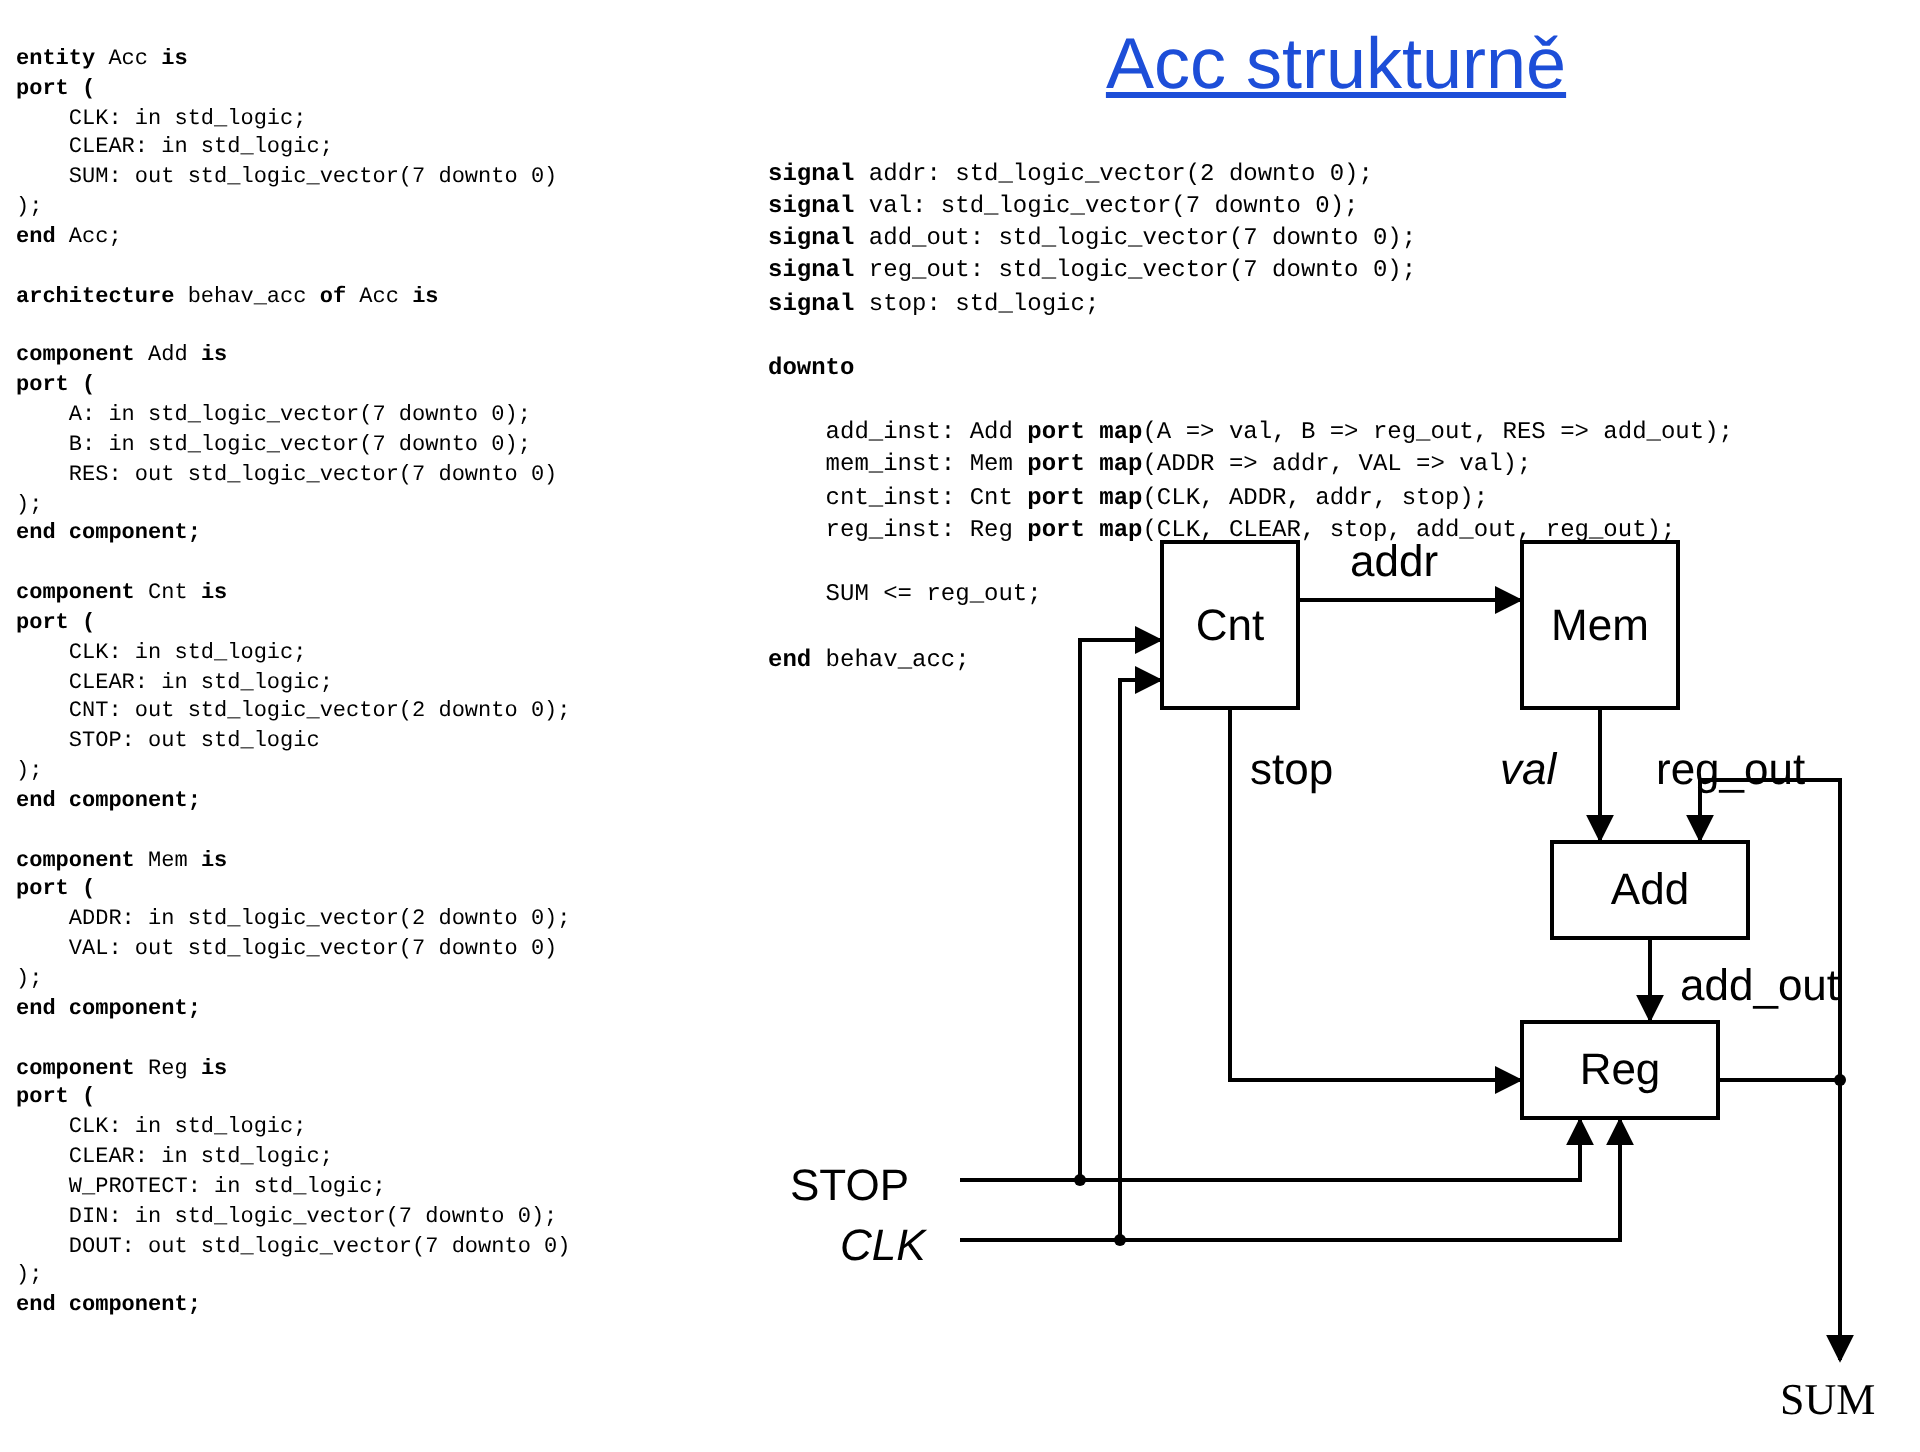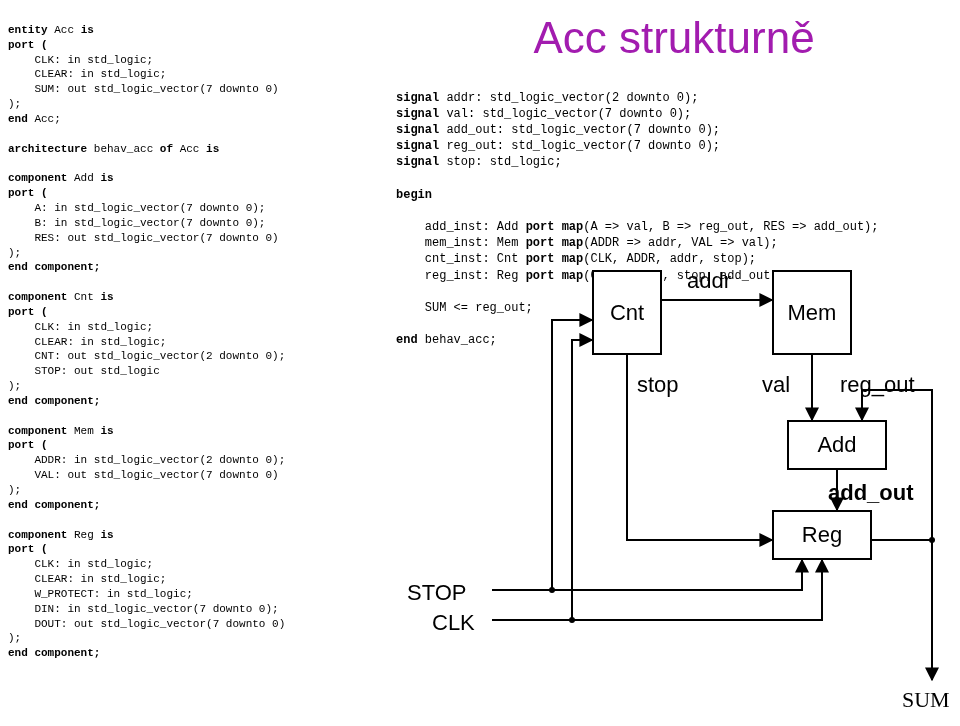--- a/index.html
+++ b/index.html
@@ -17,7 +17,6 @@
   }
   .page {
     display: flex;
-    gap: 12px;
   }
   .left {
     width: 380px;

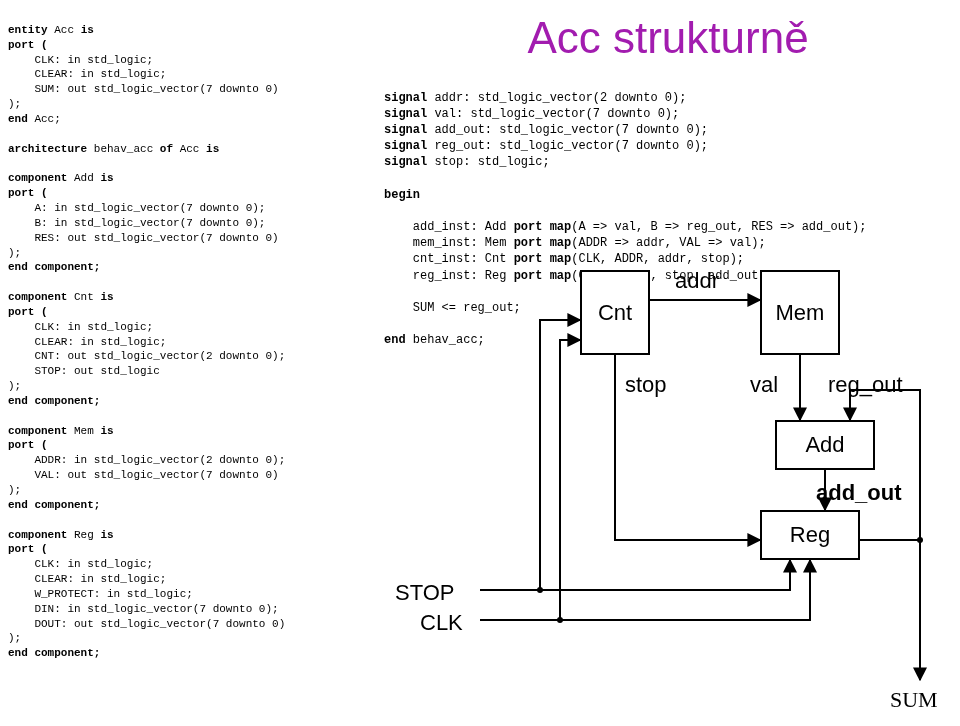--- a/index.html
+++ b/index.html
@@ -30,11 +30,12 @@
   }
   .title {
     font-family: Arial, Helvetica, sans-serif;
-    font-size: 44px;
-    color: #a21caf;
+    font-size: 36px;
+    color: #1d4ed8;
     text-align: center;
     margin: 0 0 6px 0;
     font-weight: normal;
+    text-decoration: underline;
   }
   .sigblock, .bodyblock {
     white-space: pre;

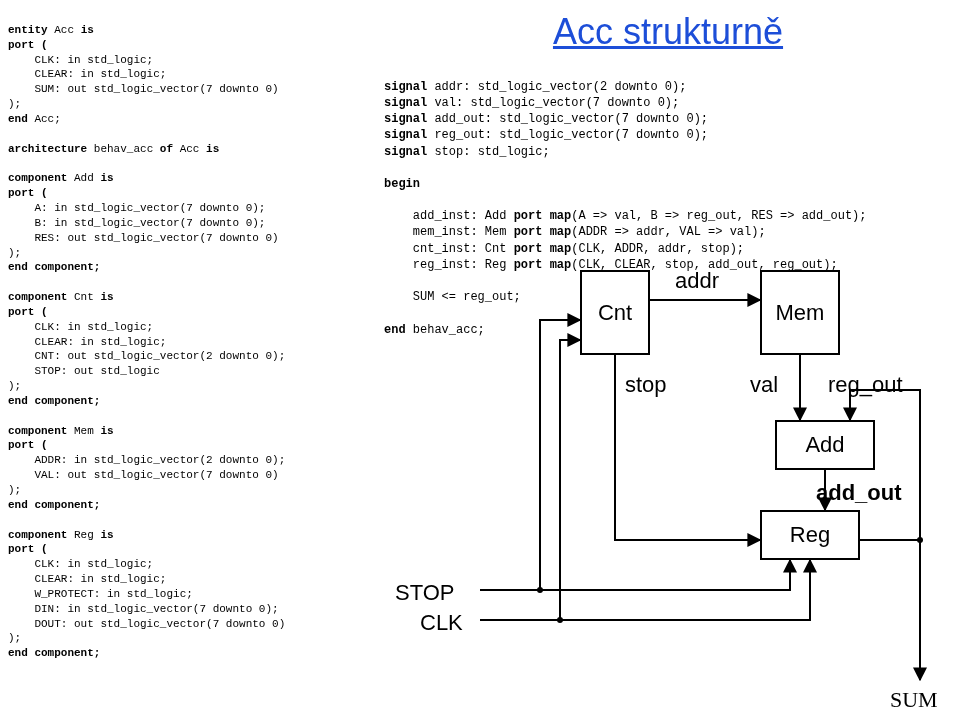--- a/index.html
+++ b/index.html
@@ -136,7 +136,7 @@
 <span class="keyword">signal</span><span> stop: std_logic;</span>
 </div>
     <div class="bodyblock">
-<span class="keyword">begin</span>
+<span class="keyword">downto</span>
 
 <span>    add_inst: Add </span><span class="keyword">port map</span><span>(A =&gt; val, B =&gt; reg_out, RES =&gt; add_out);</span>
 <span>    mem_inst: Mem </span><span class="keyword">port map</span><span>(ADDR =&gt; addr, VAL =&gt; val);</span>

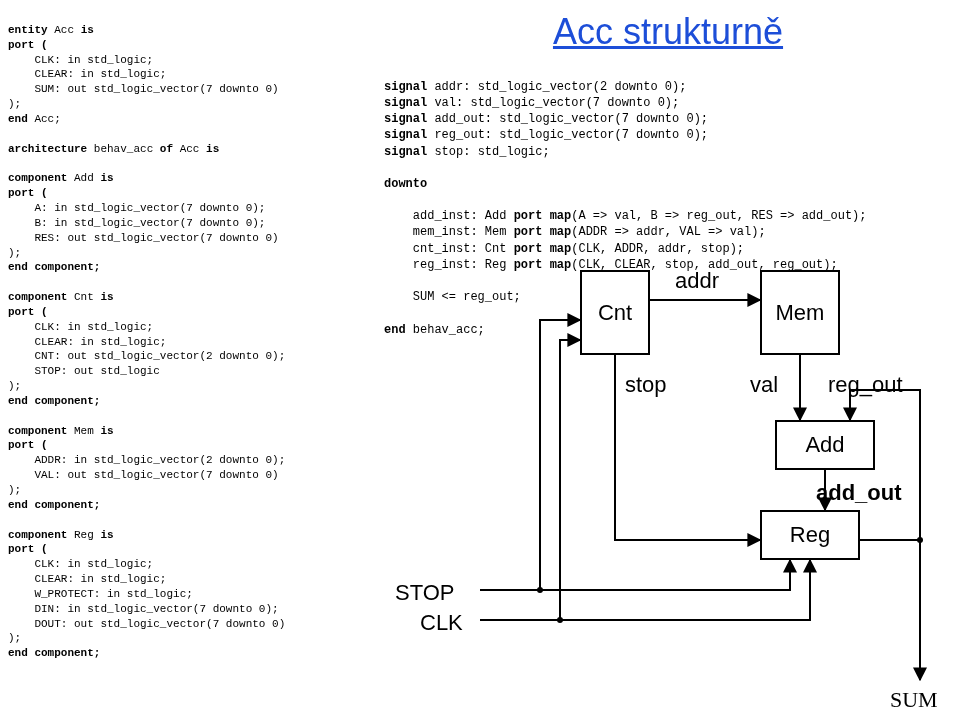--- a/index.html
+++ b/index.html
@@ -187,7 +187,7 @@
       <div class="diagram-label" style="left:40px; top:348px;">CLK</div>
       <div class="diagram-label" style="left:295px; top:6px;text-align:center;">addr</div>
       <div class="diagram-label" style="left:245px; top:110px;text-align:right;">stop</div>
-      <div class="diagram-label" style="left:370px; top:110px;">val</div>
+      <div class="diagram-label" style="left:370px; top:110px;font-style:italic;">val</div>
       <div class="diagram-label" style="left:448px; top:110px;">reg_out</div>
       <div class="diagram-label" style="left:436px; top:218px;font-weight:bold;">add_out</div>
       <div class="diagram-label" style="left:510px; top:425px;font-family:Liberation Serif, serif;">SUM</div>

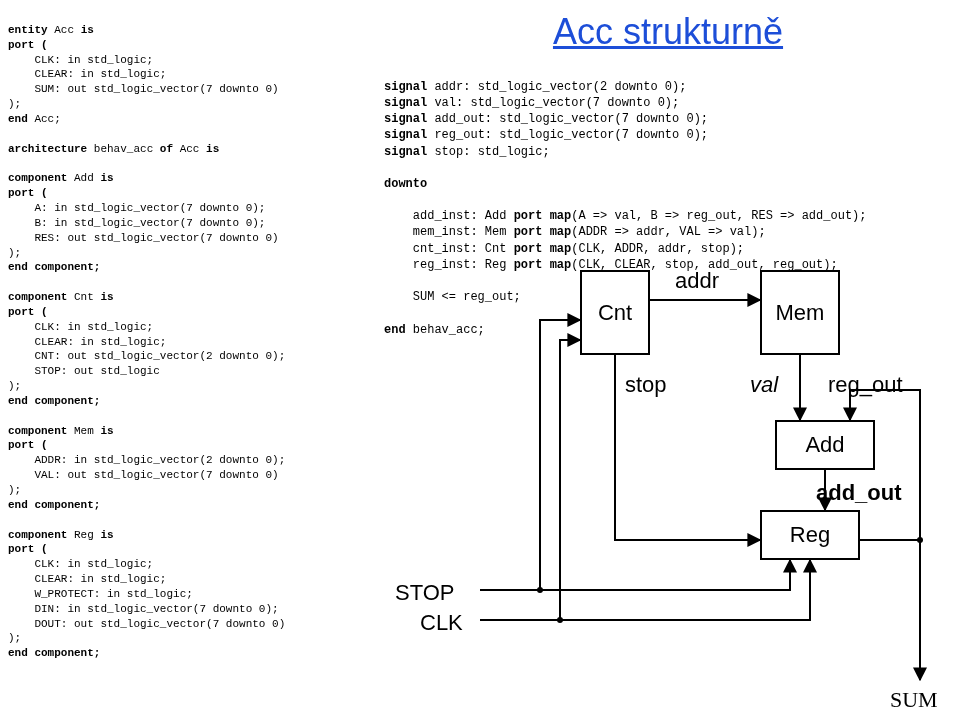--- a/index.html
+++ b/index.html
@@ -189,7 +189,7 @@
       <div class="diagram-label" style="left:245px; top:110px;text-align:right;">stop</div>
       <div class="diagram-label" style="left:370px; top:110px;font-style:italic;">val</div>
       <div class="diagram-label" style="left:448px; top:110px;">reg_out</div>
-      <div class="diagram-label" style="left:436px; top:218px;font-weight:bold;">add_out</div>
+      <div class="diagram-label" style="left:460px; top:218px;">add_out</div>
       <div class="diagram-label" style="left:510px; top:425px;font-family:Liberation Serif, serif;">SUM</div>
     </div>
   </div>

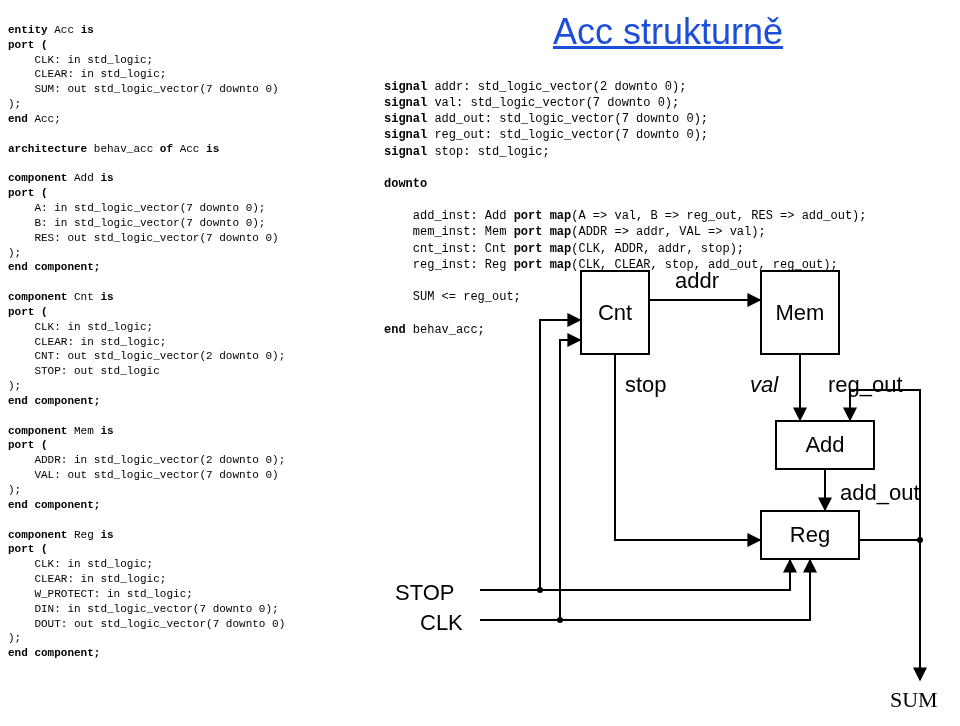--- a/index.html
+++ b/index.html
@@ -184,7 +184,7 @@
       <div class="box" style="left:380px; top:250px; width:100px; height:50px;">Reg</div>
 
       <div class="diagram-label" style="left:15px; top:318px;">STOP</div>
-      <div class="diagram-label" style="left:40px; top:348px;">CLK</div>
+      <div class="diagram-label" style="left:40px; top:348px;font-style:italic;">CLK</div>
       <div class="diagram-label" style="left:295px; top:6px;text-align:center;">addr</div>
       <div class="diagram-label" style="left:245px; top:110px;text-align:right;">stop</div>
       <div class="diagram-label" style="left:370px; top:110px;font-style:italic;">val</div>

